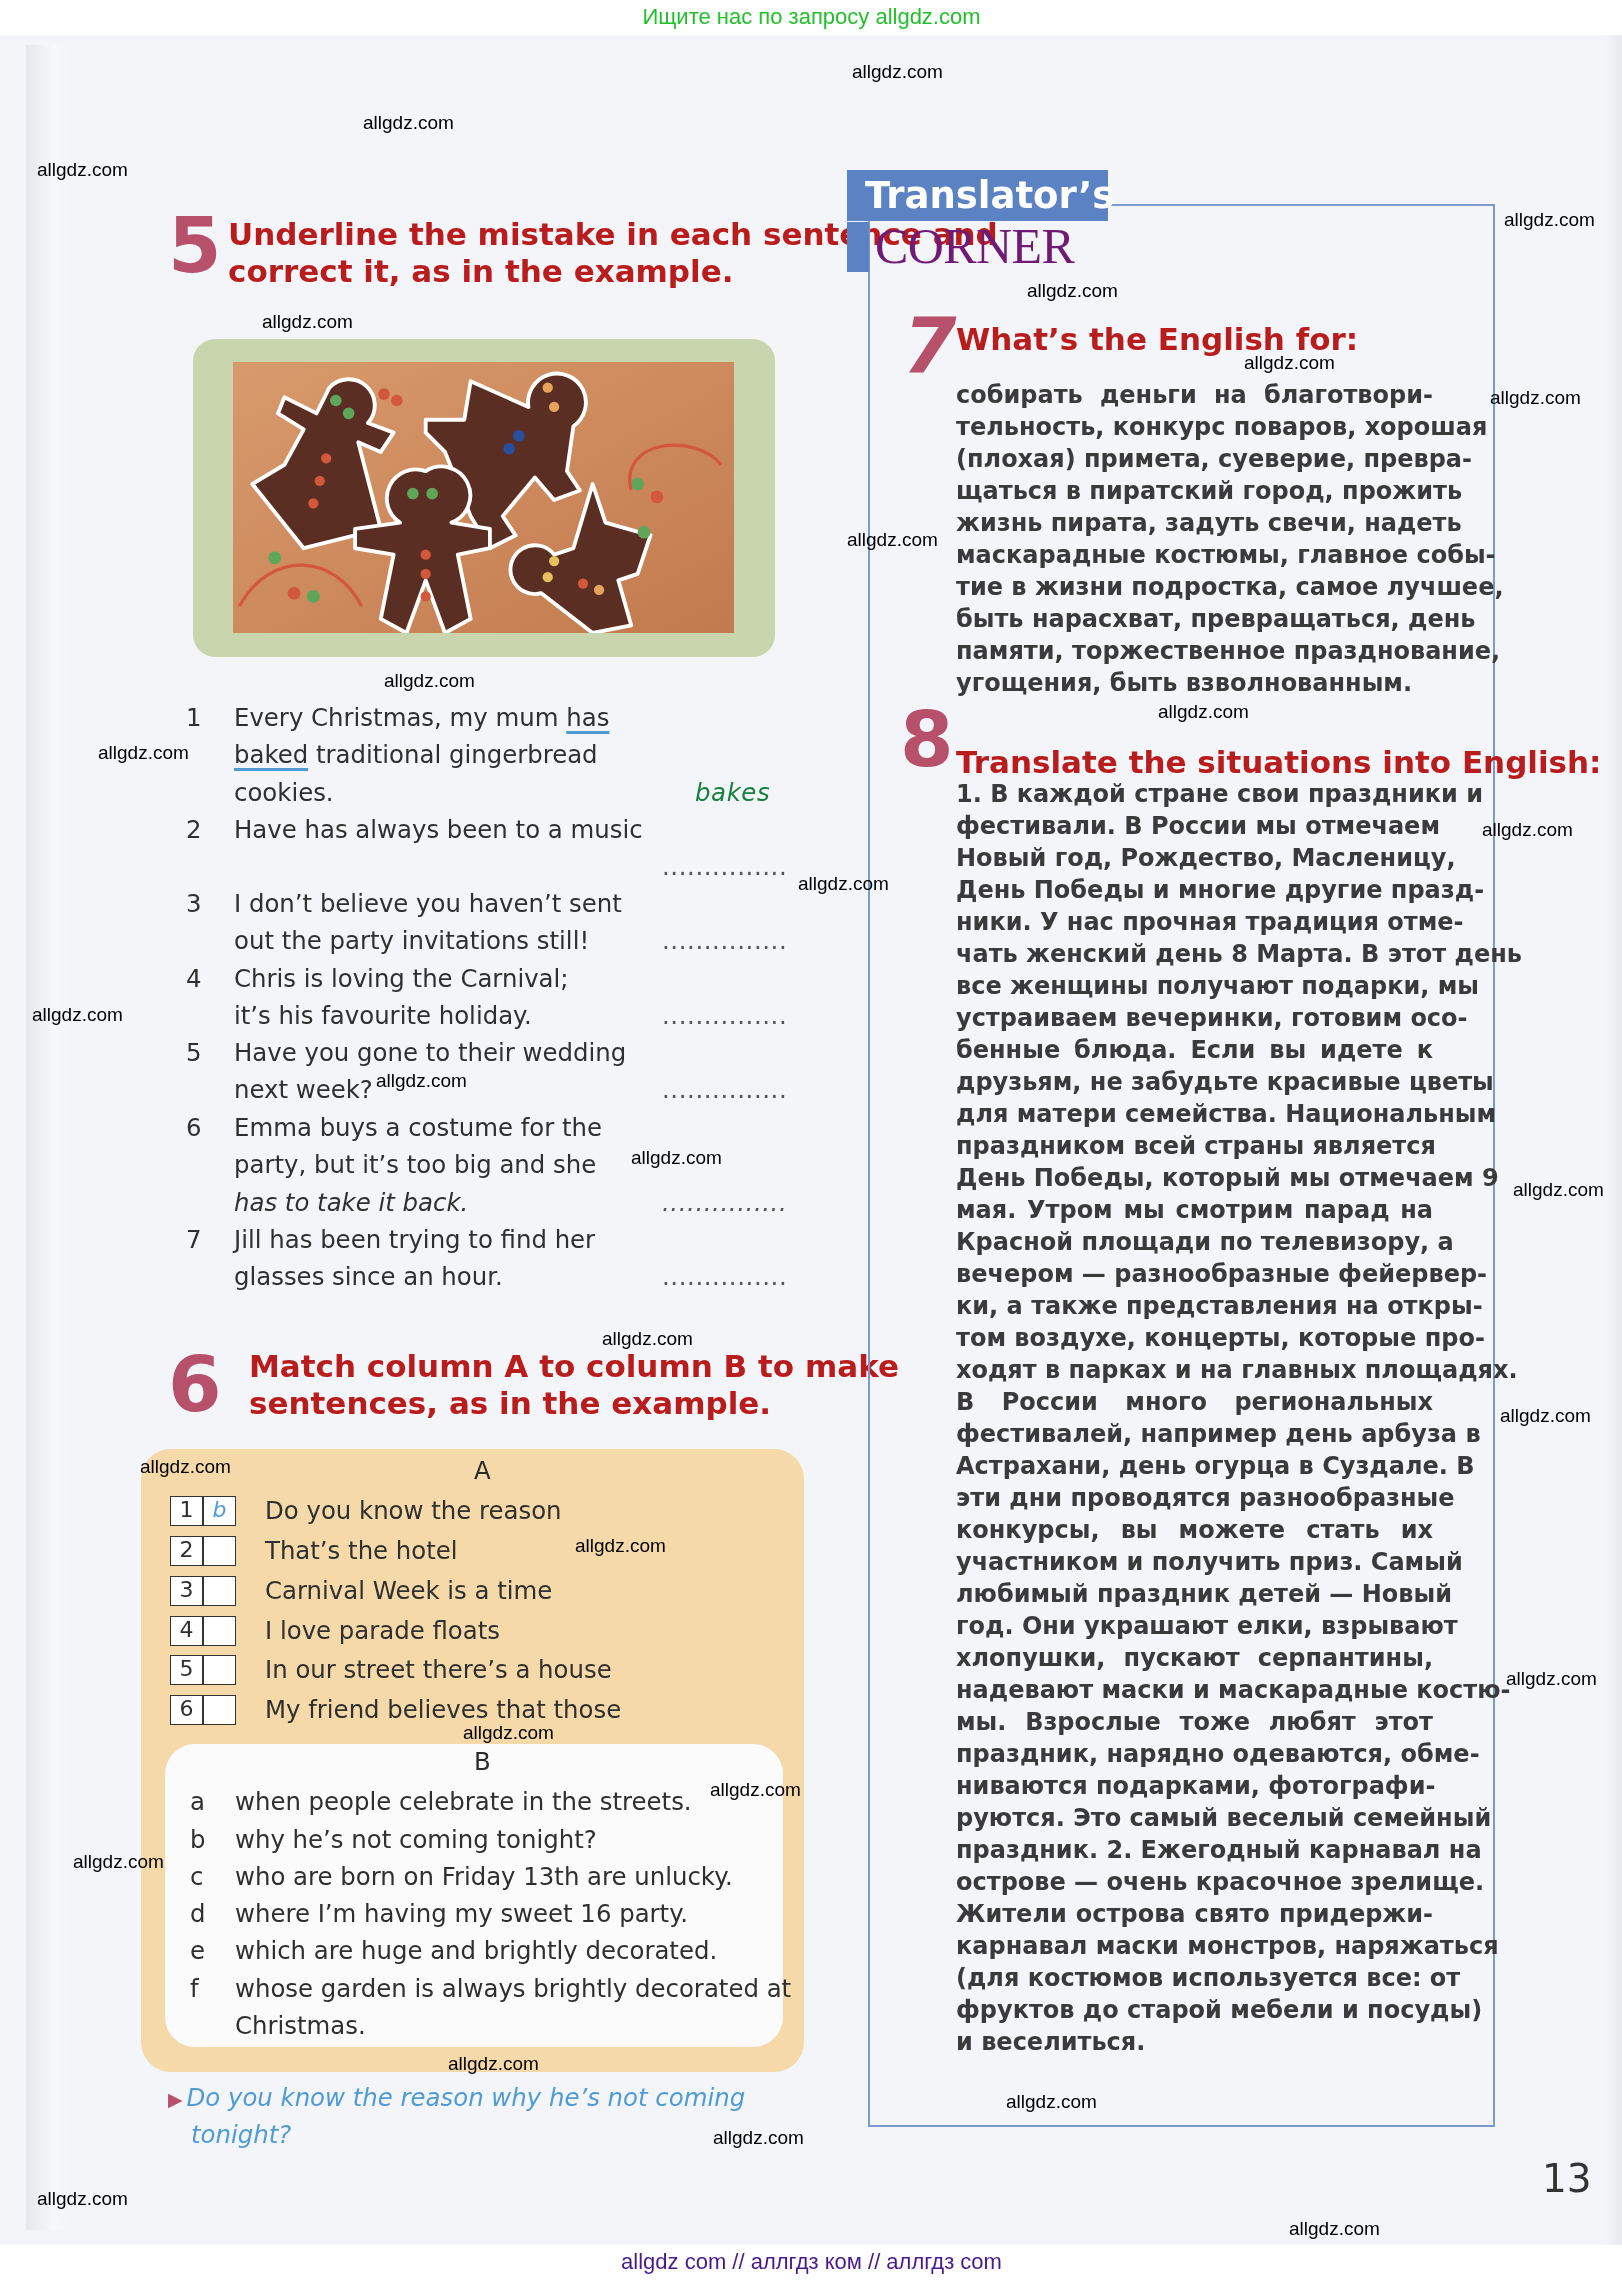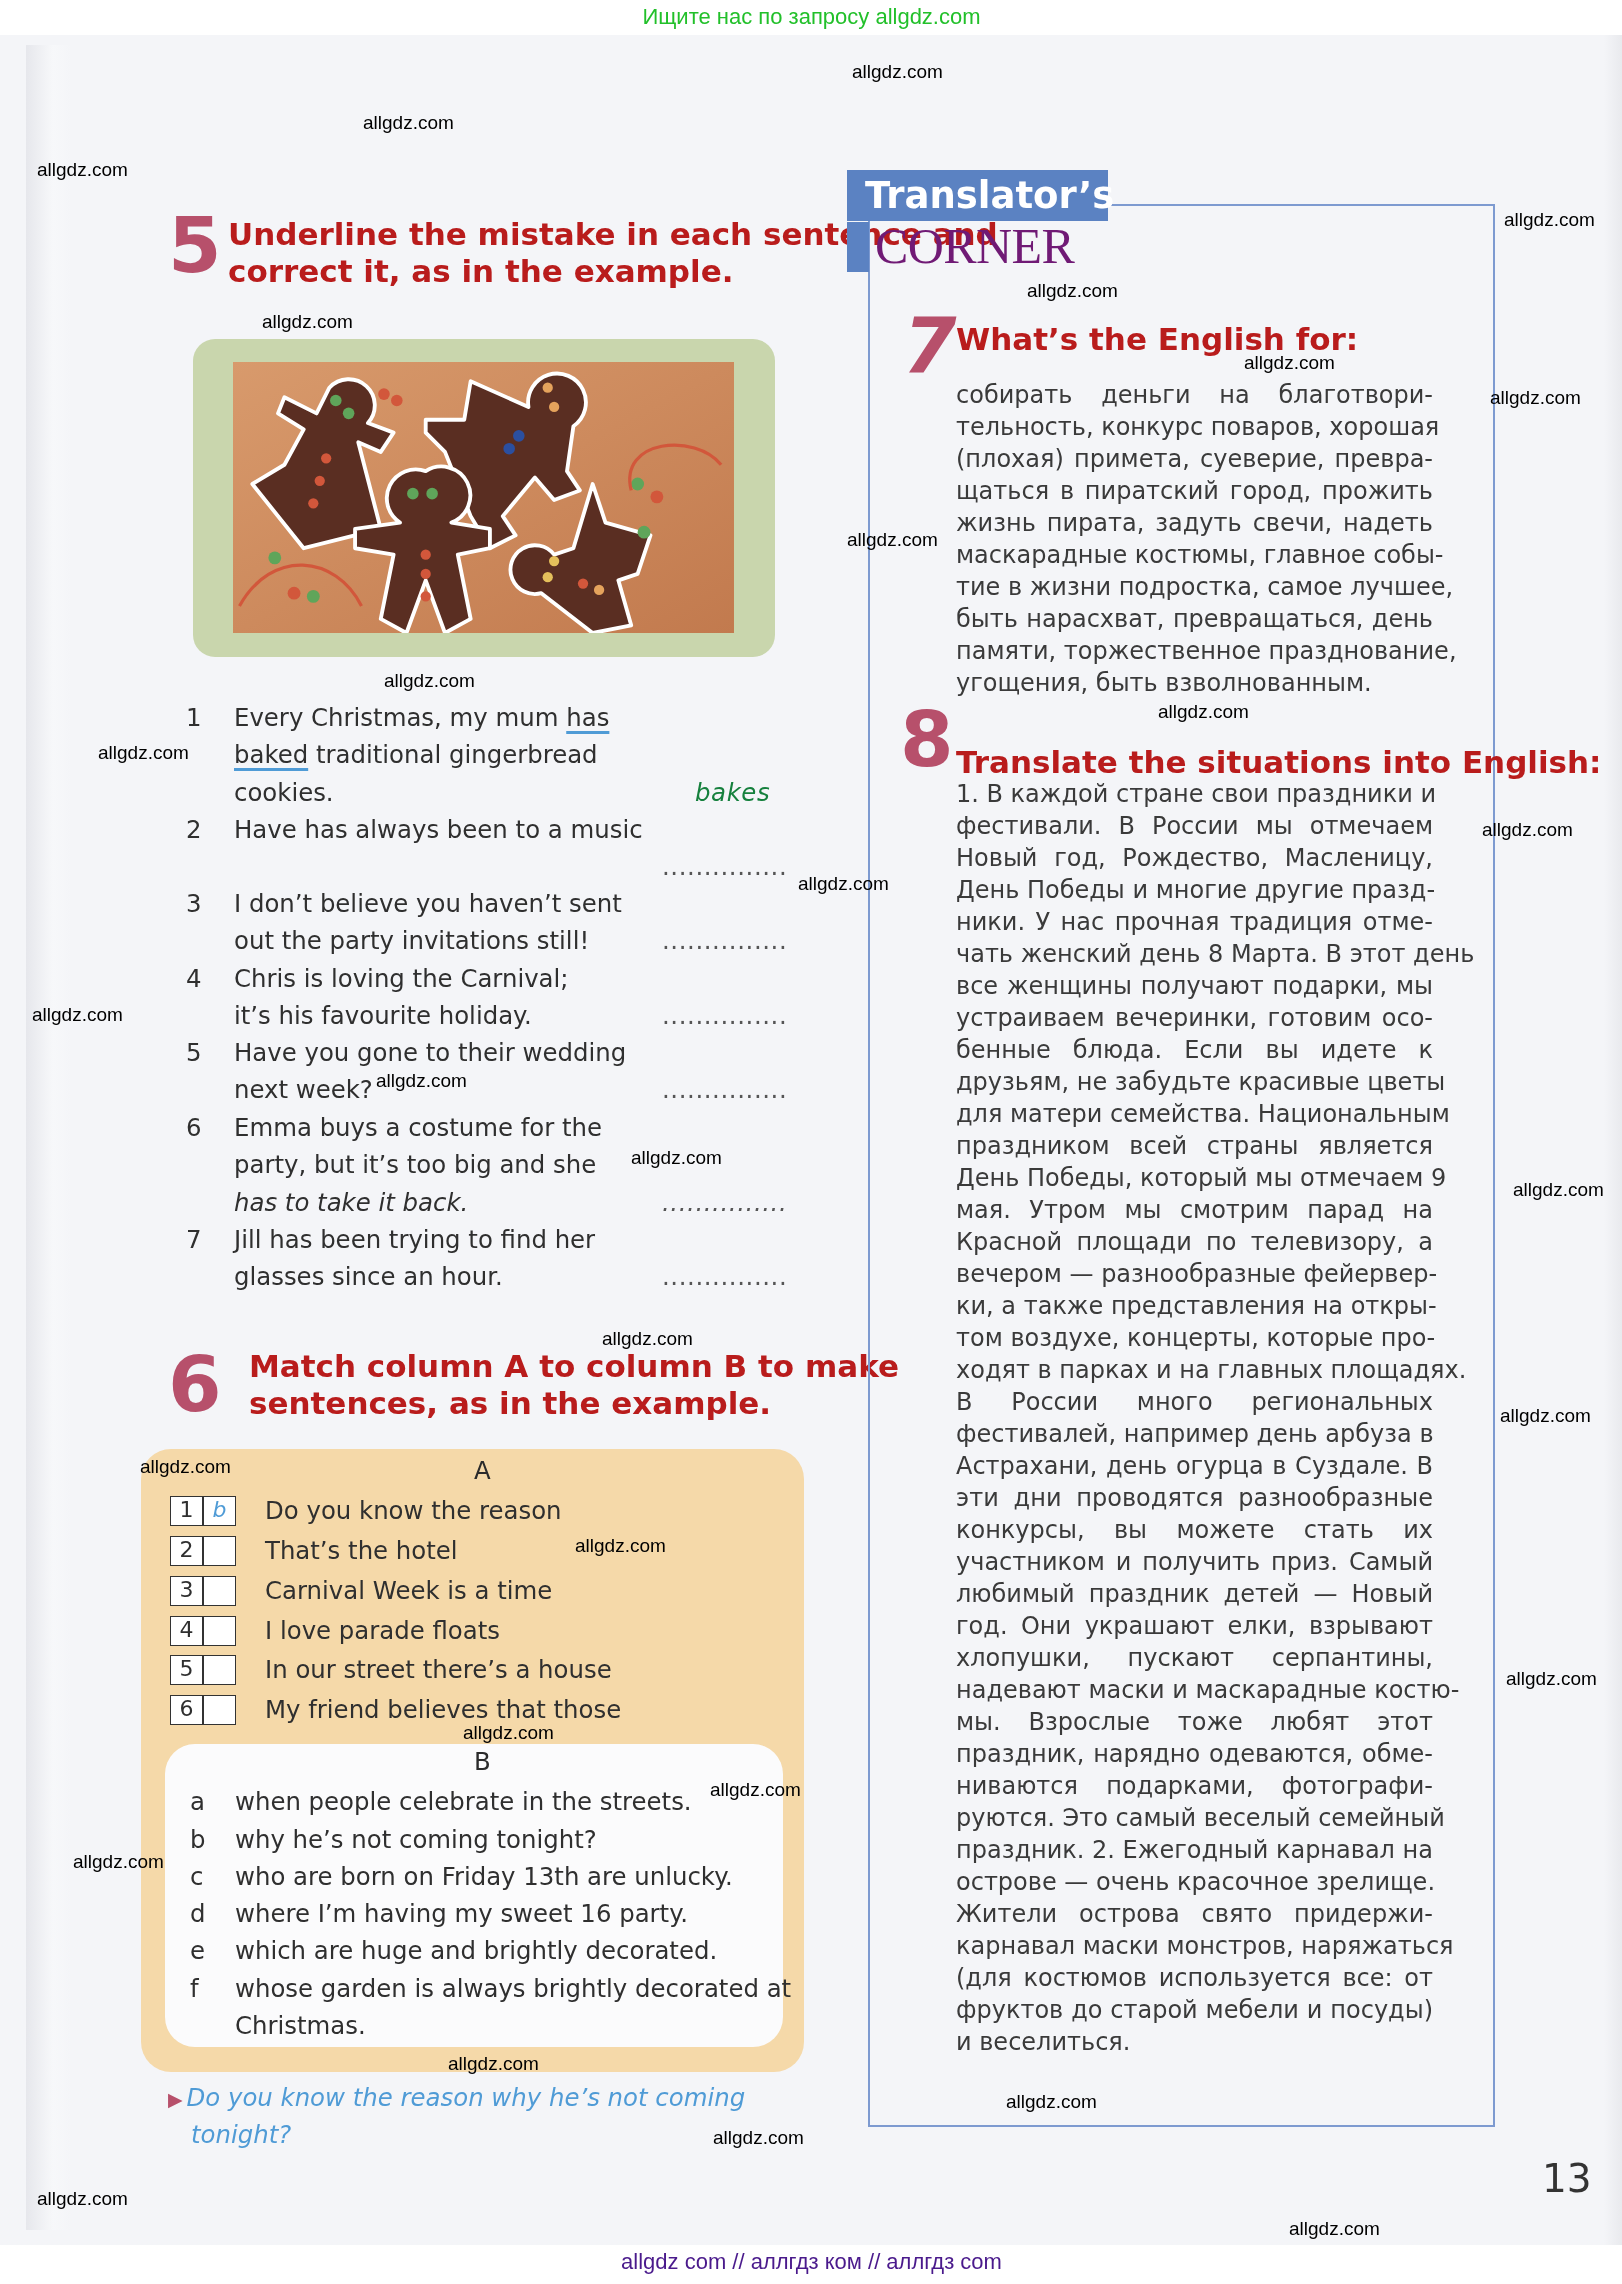--- a/index.html
+++ b/index.html
@@ -117,7 +117,7 @@
   }
   .ru-text {
     position: absolute; left: 956px; width: 477px; font-size: 24px; line-height: 32px;
-    color: #3a3a3a; text-align: justify; font-family: "DejaVu Sans", sans-serif;
+    color: #3a3a3a; text-align: justify; font-family: "DejaVu Sans", sans-serif; font-weight: bold;
   }
   .ru-text .ln { display: block; height: 32px; white-space: nowrap; text-align-last: justify; }
   .ru-text .ln.last { text-align-last: left; }

